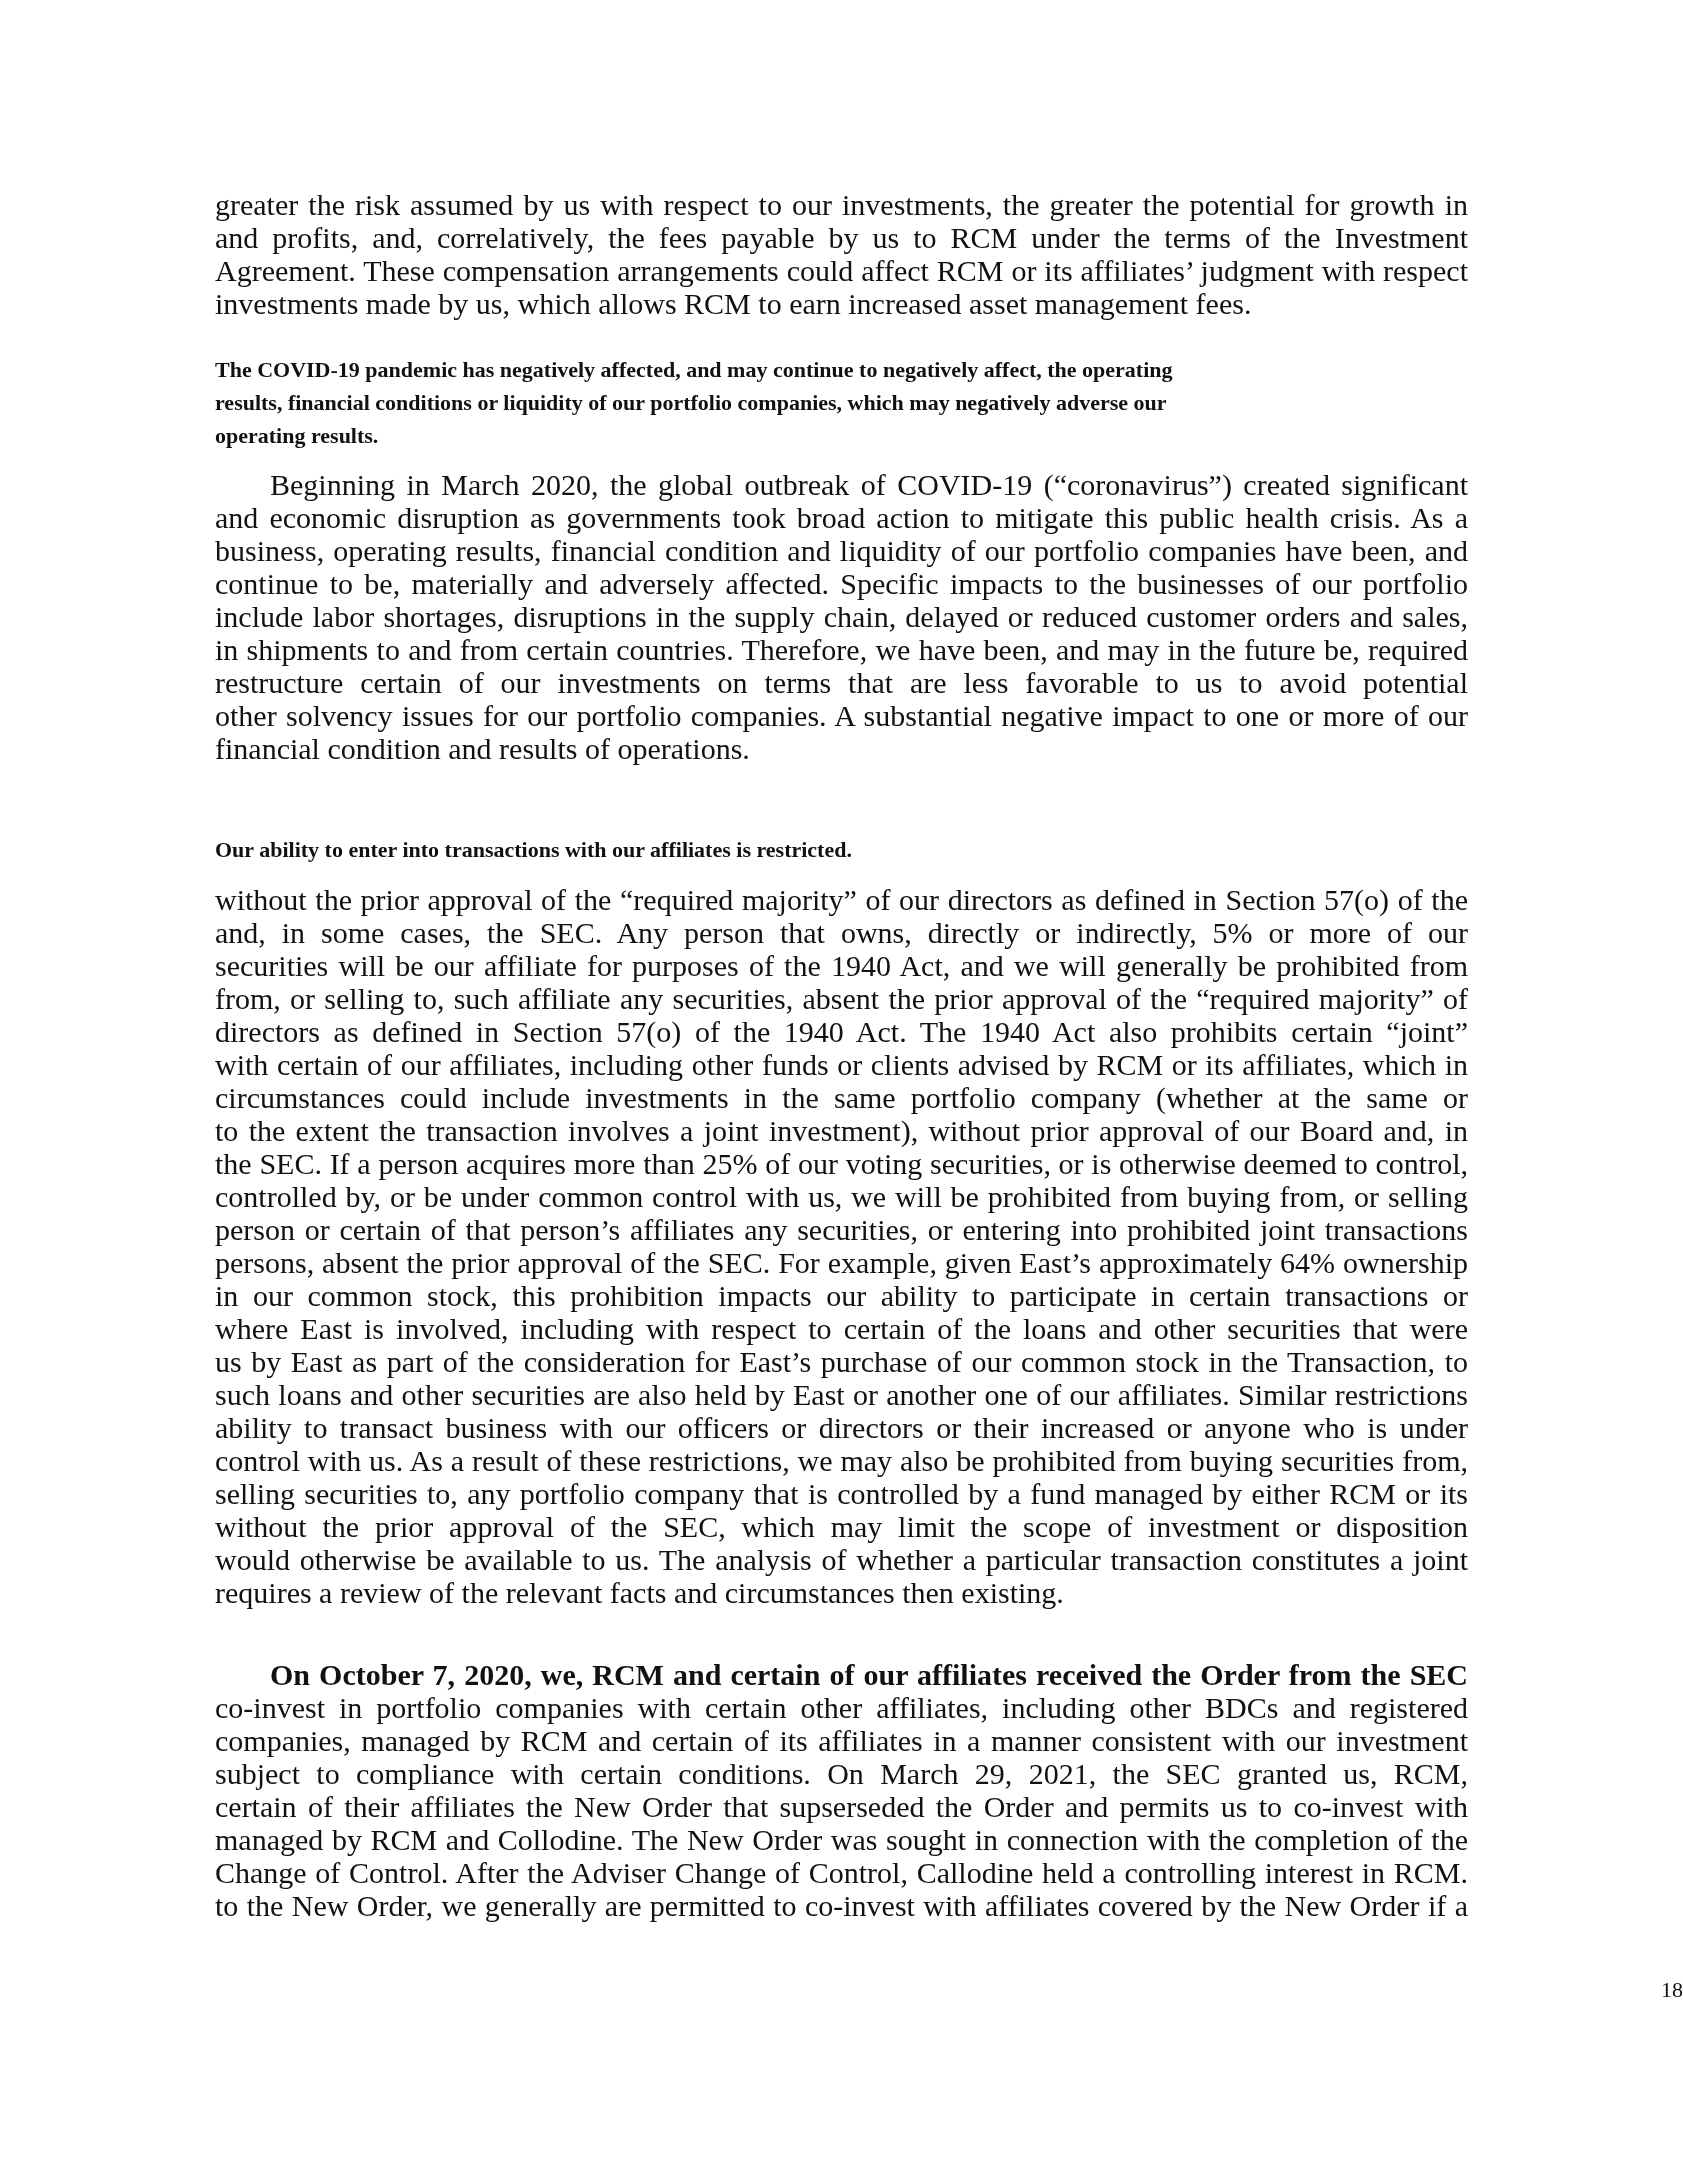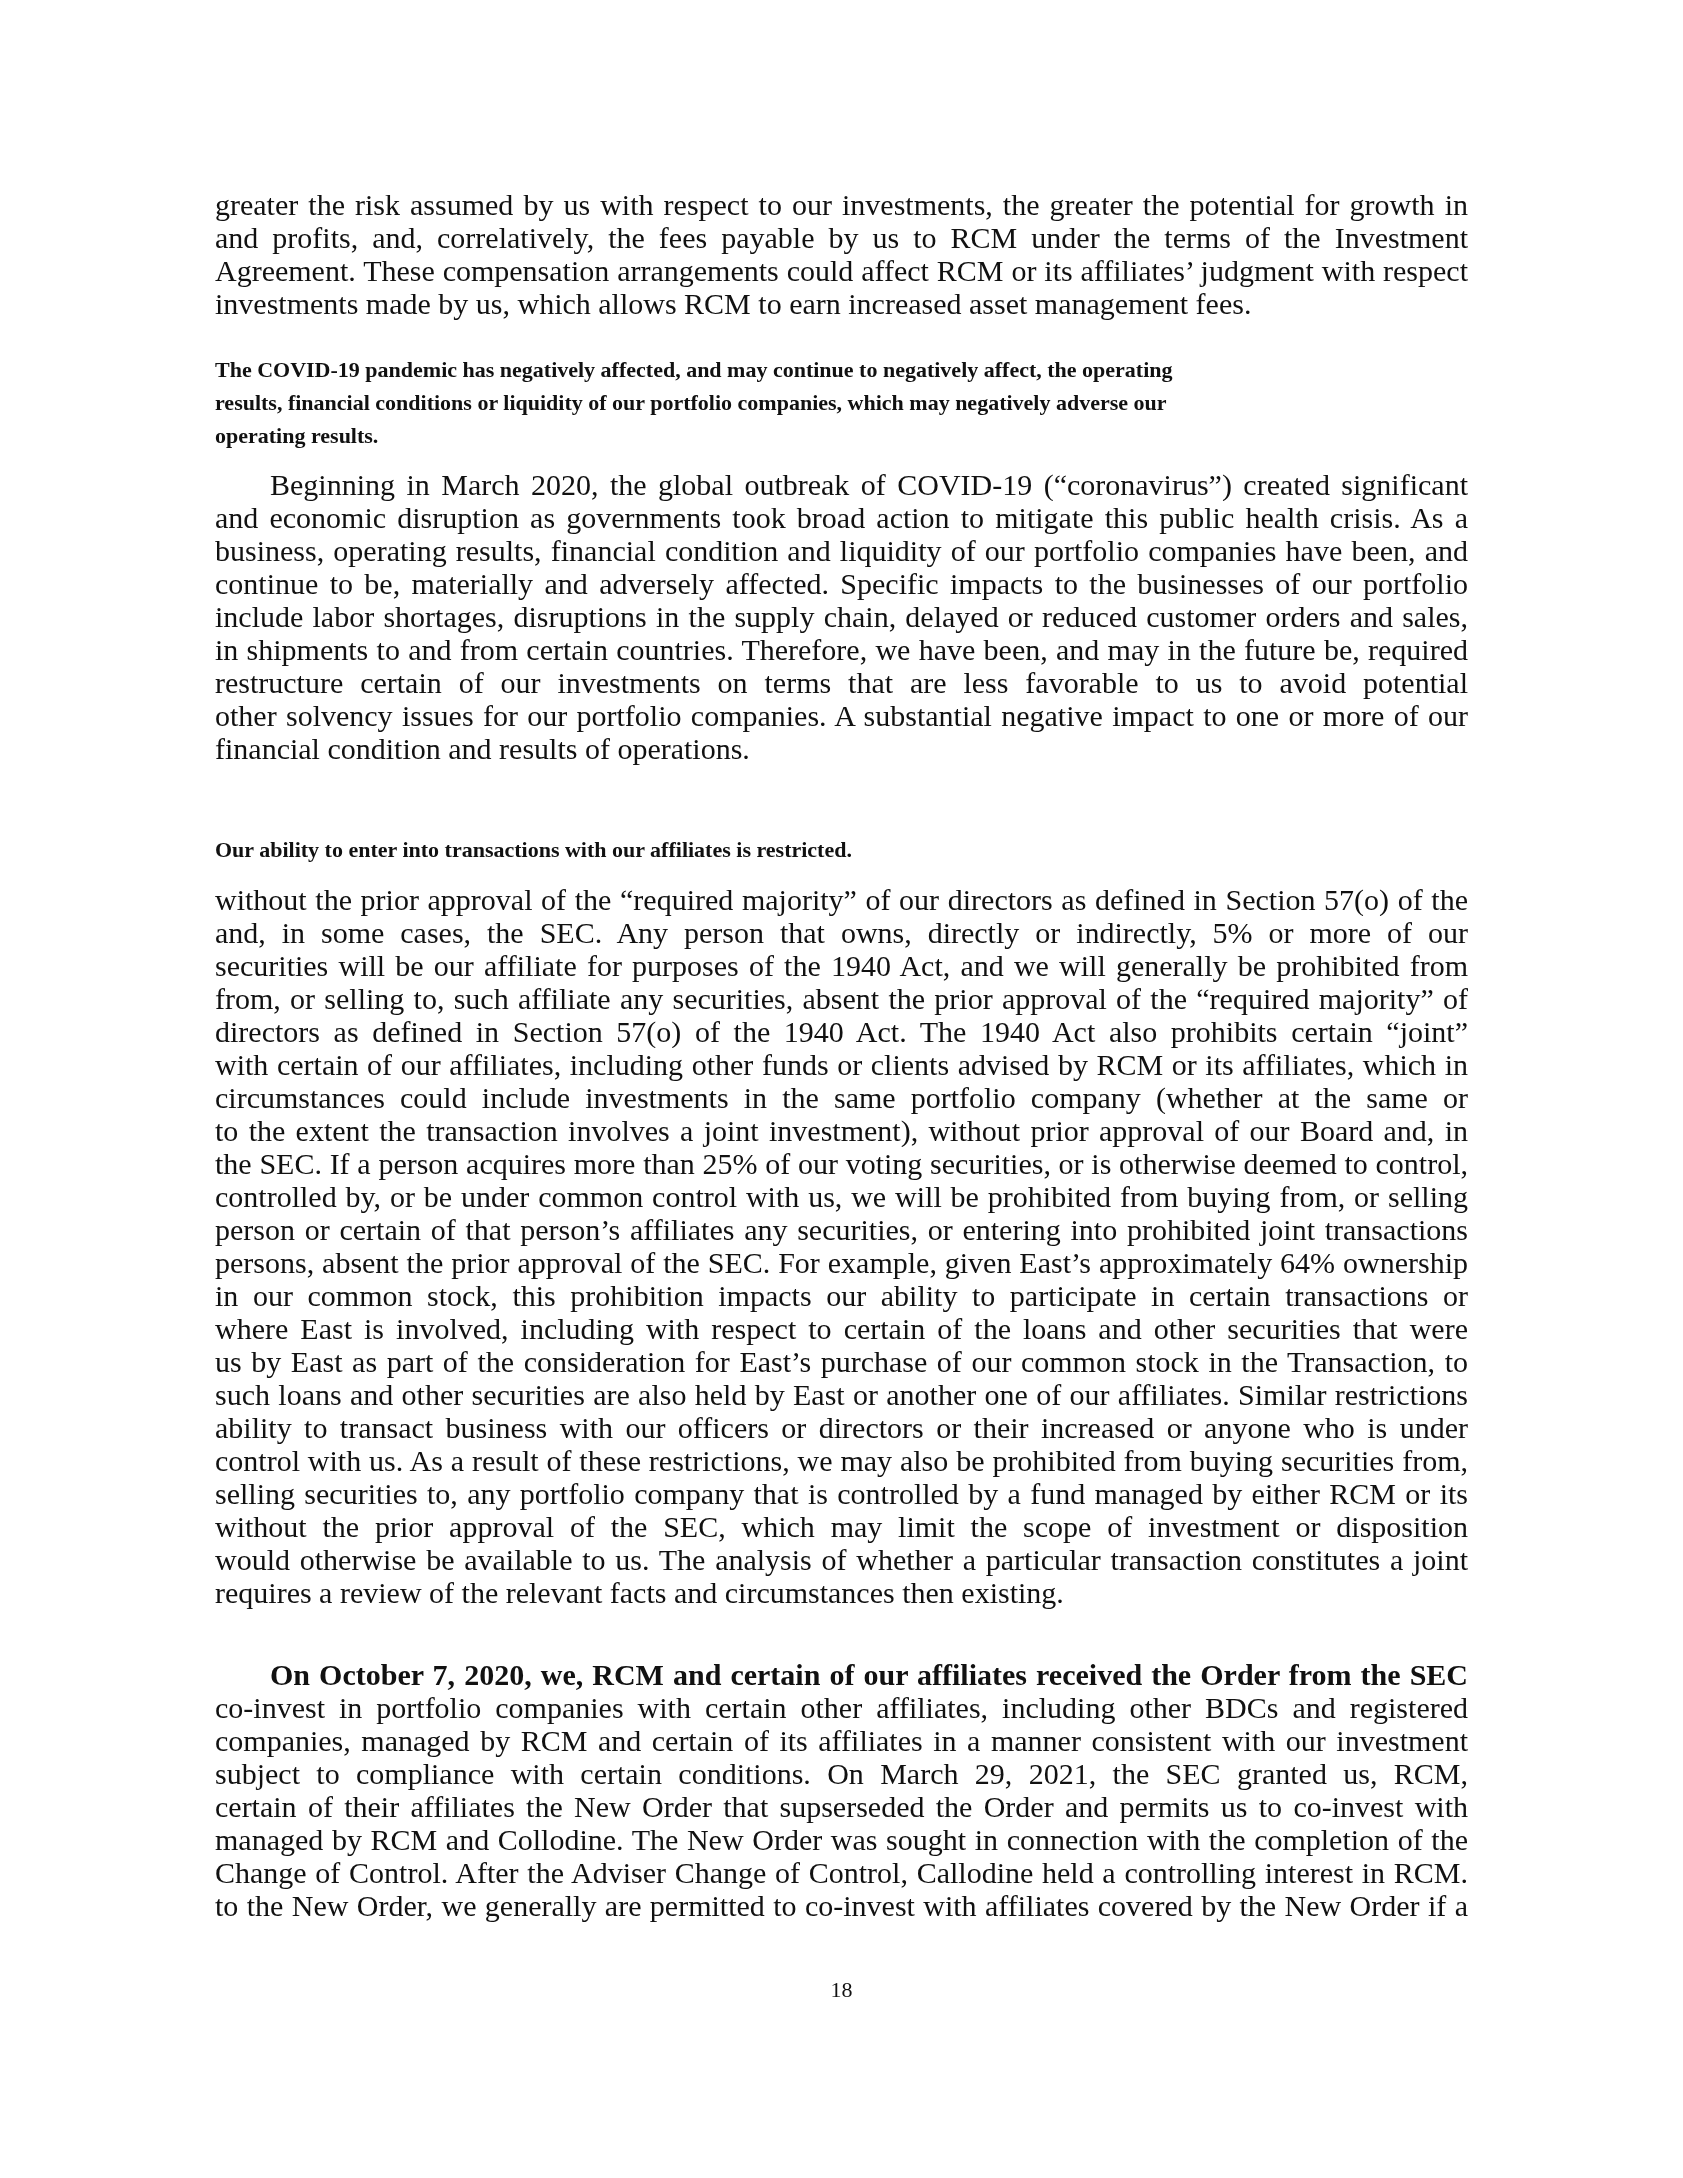--- a/index.html
+++ b/index.html
@@ -54,7 +54,7 @@
     left: 0;
     width: 1683px;
     top: 1973px;
-    text-align: center;
+    text-align: right;
     font-size: 22px;
     line-height: 33px;
   }

